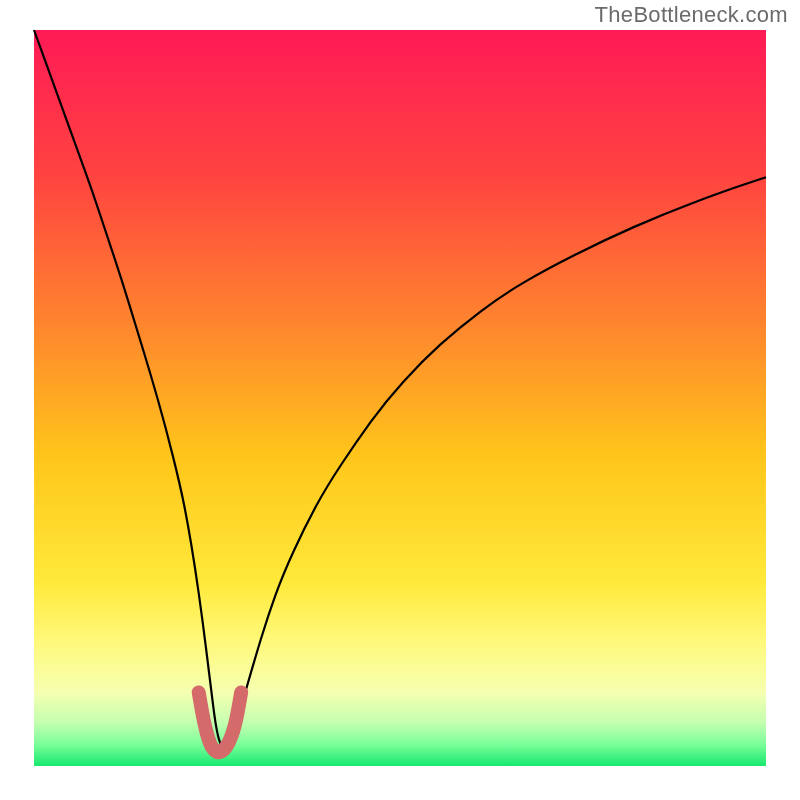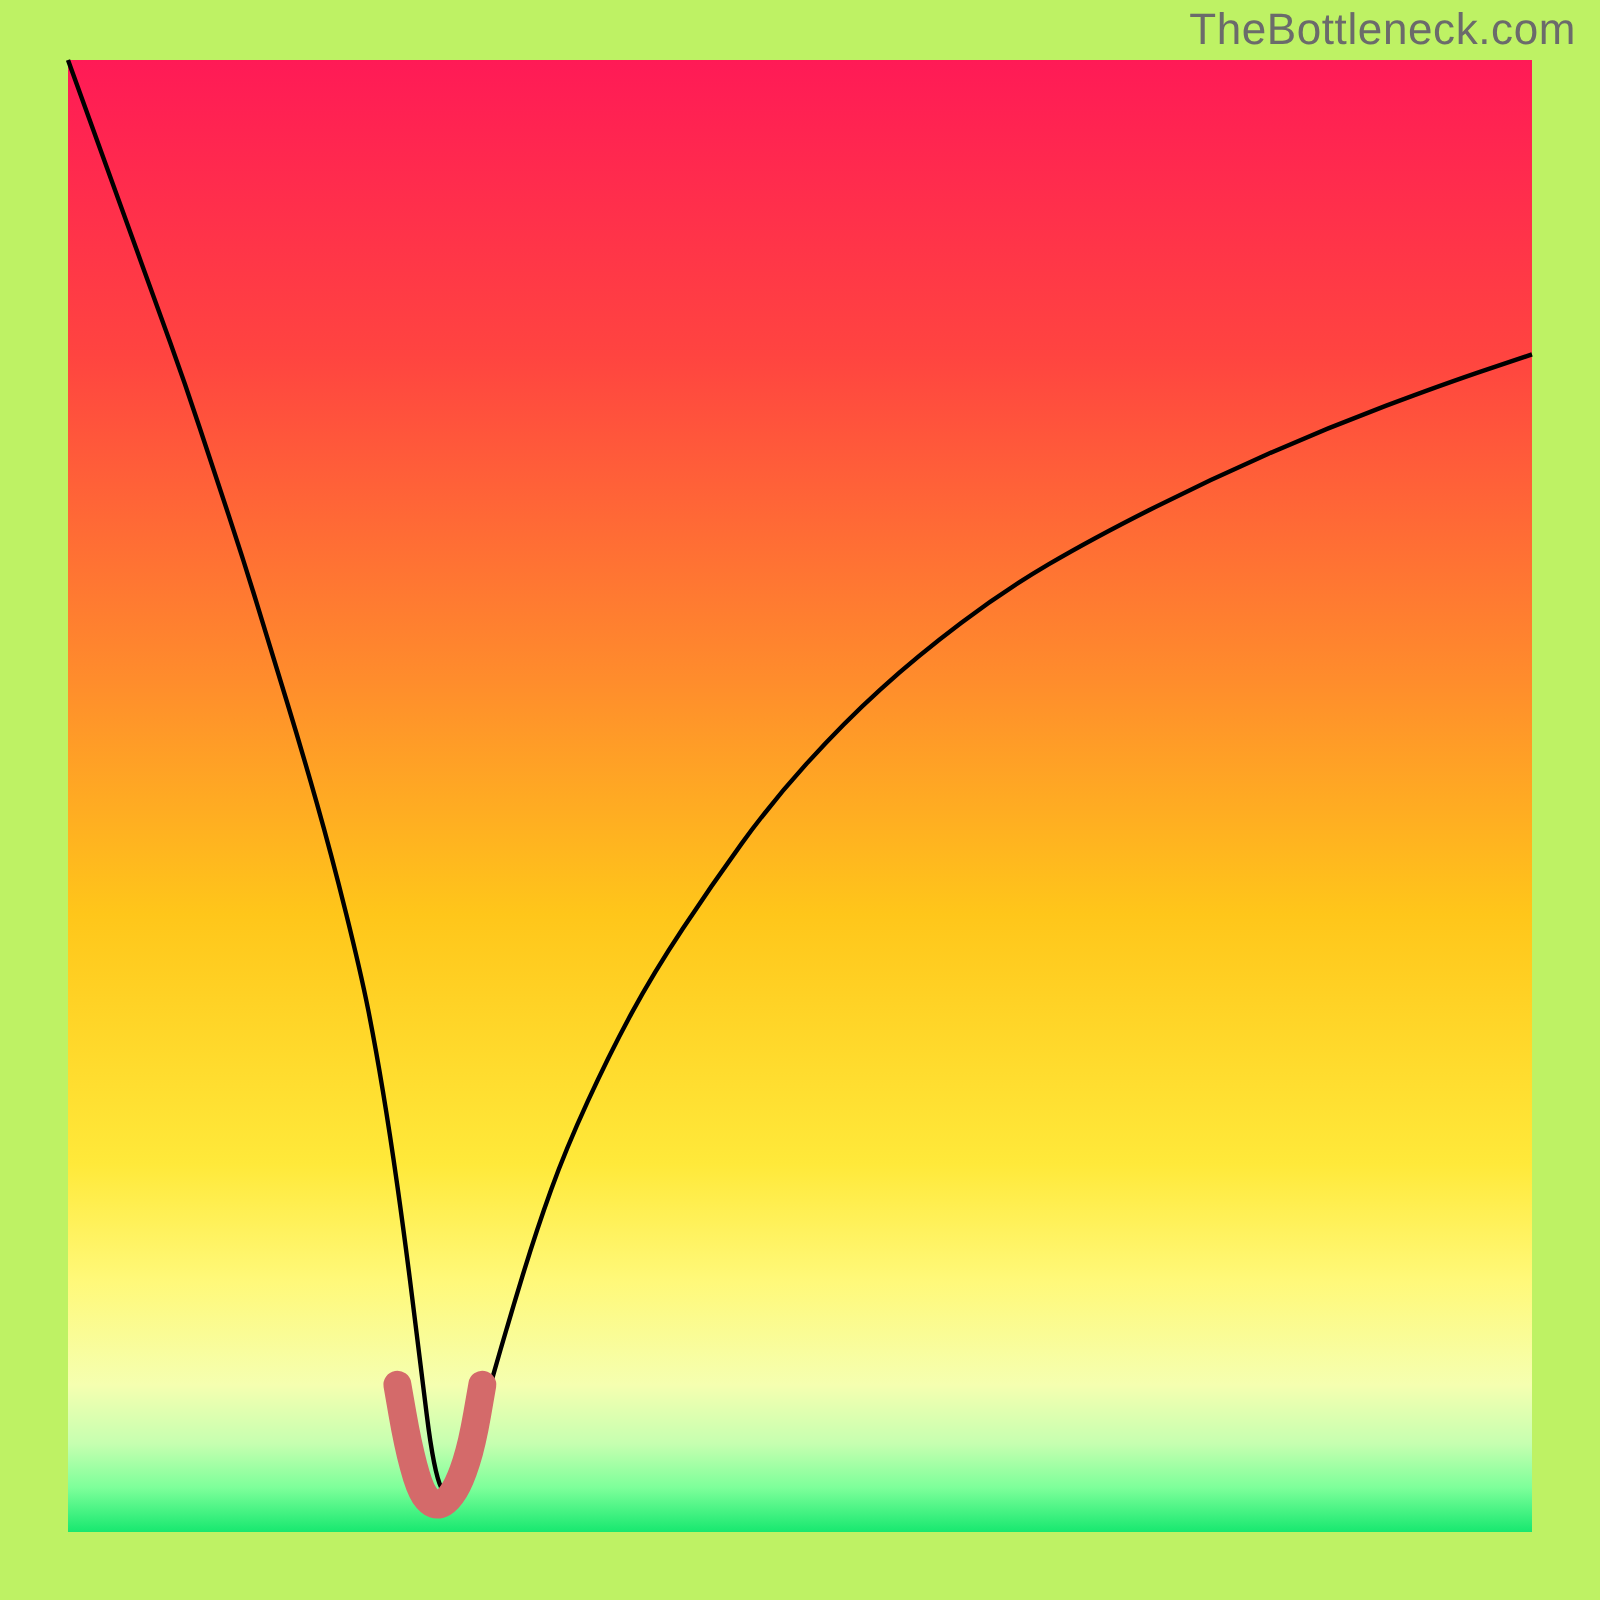--- a/index.html
+++ b/index.html
@@ -17,7 +17,7 @@
     top: 0;
     width: 800px;
     height: 800px;
-    background: #bef264;
+    background: #ffffff;
   }
   .watermark {
     position: absolute;

